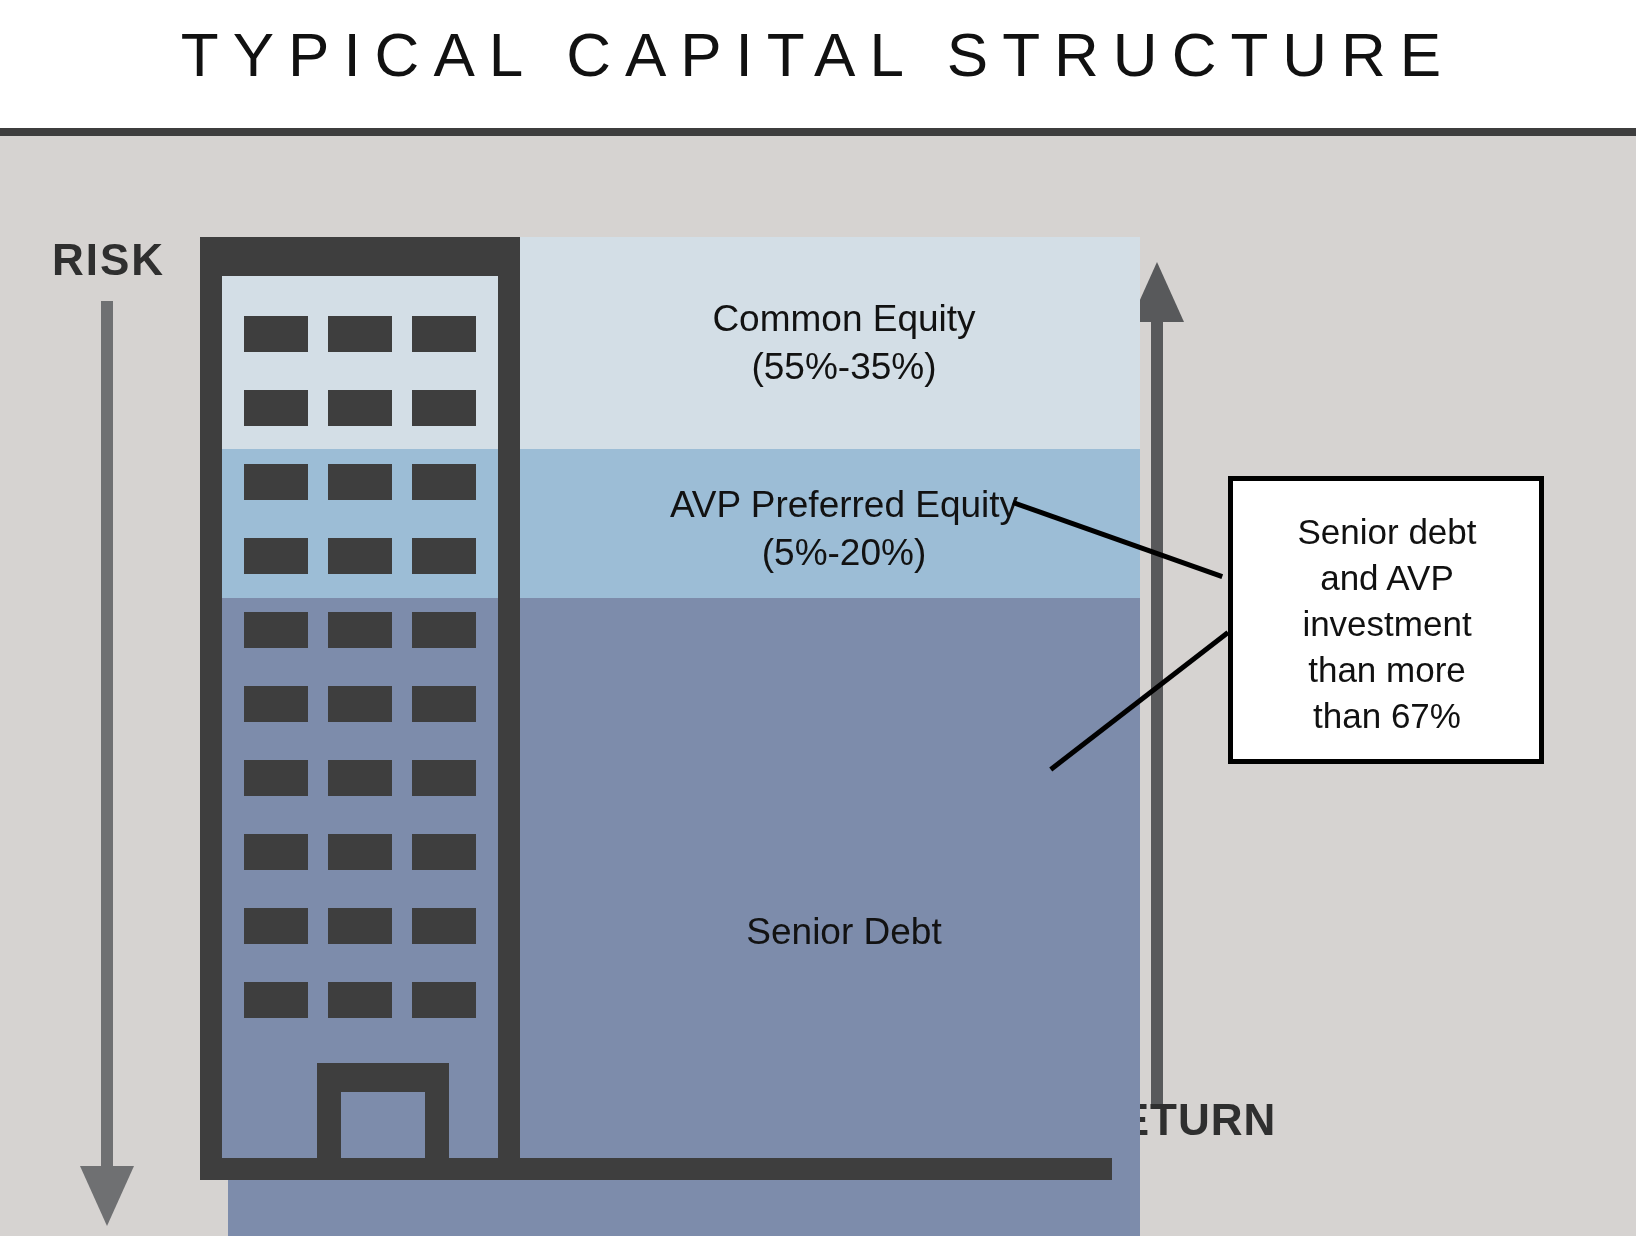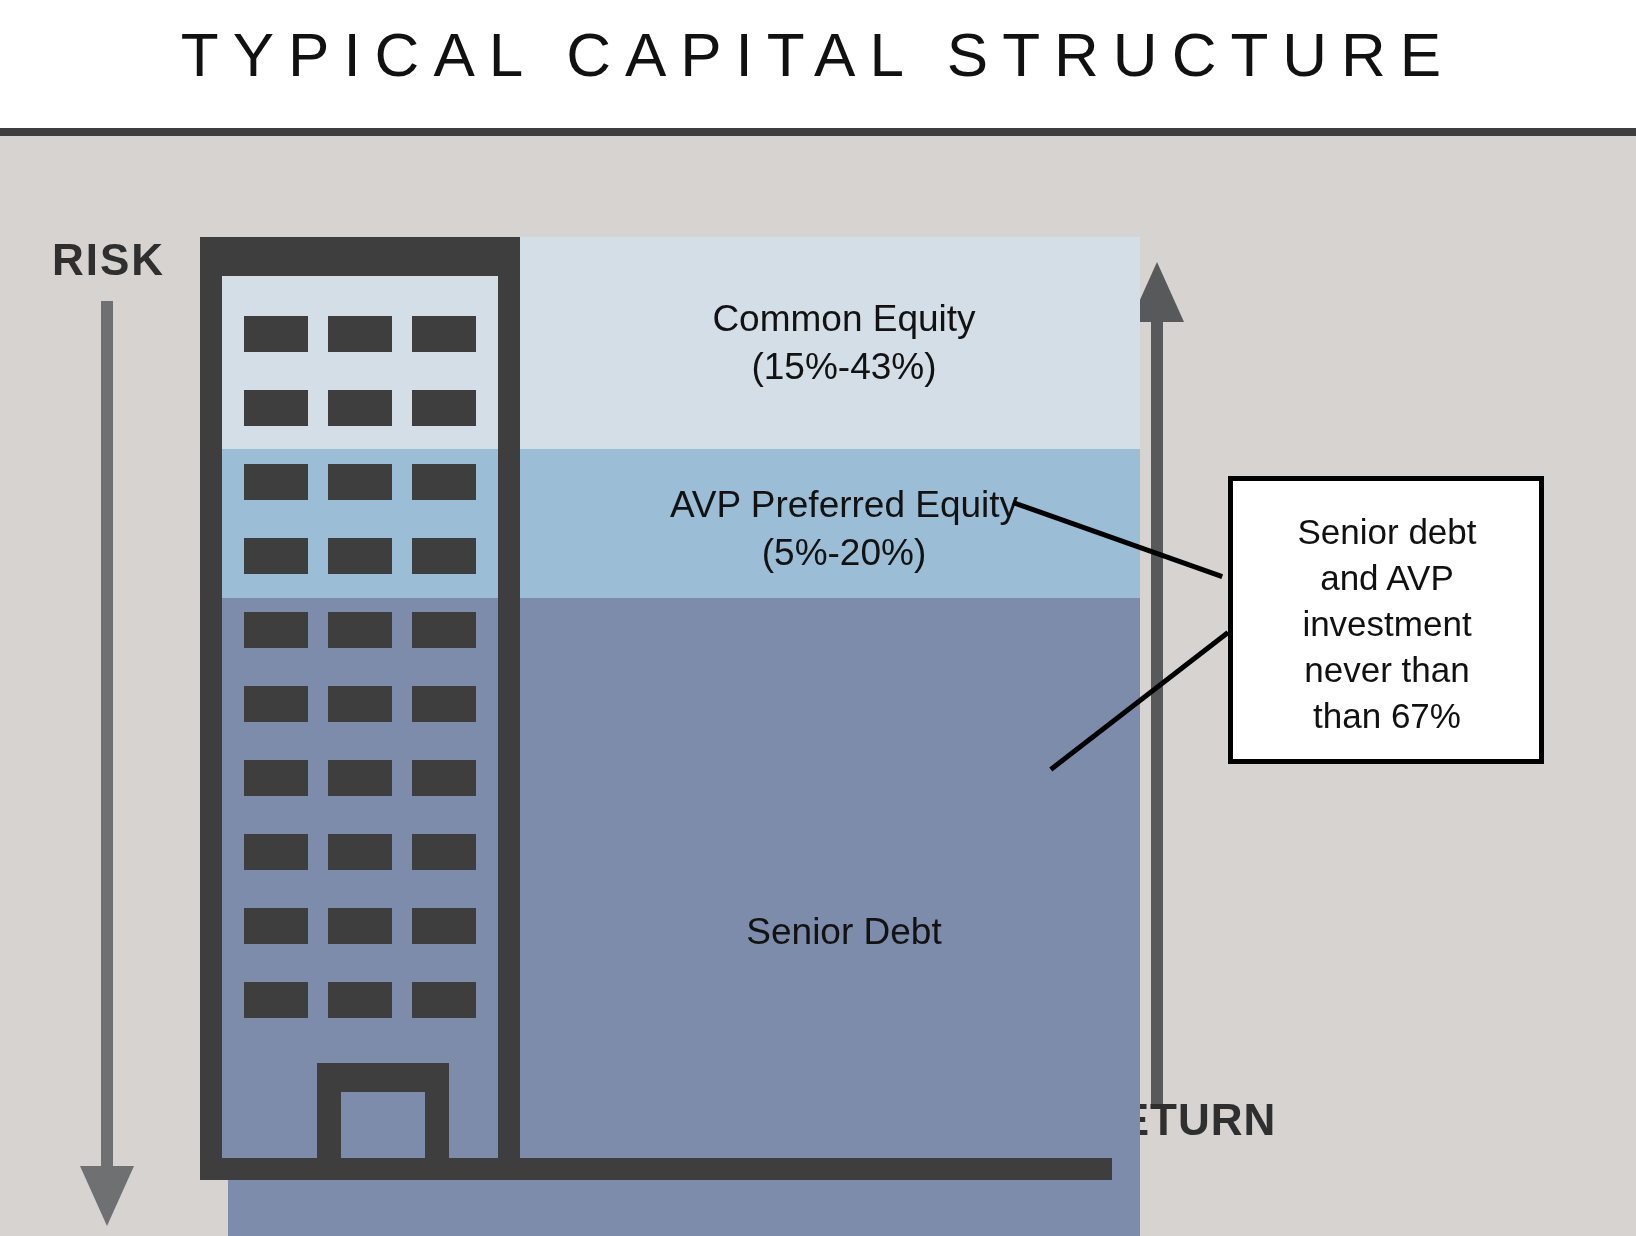--- a/index.html
+++ b/index.html
@@ -266,7 +266,7 @@
       <div class="band band-common" style="background:#d3dee6;">
         <div class="band-text">
           <span>Common Equity</span>
-          <span class="sub">(15%-43%)</span>
+          <span class="sub">(55%-35%)</span>
         </div>
       </div>
 

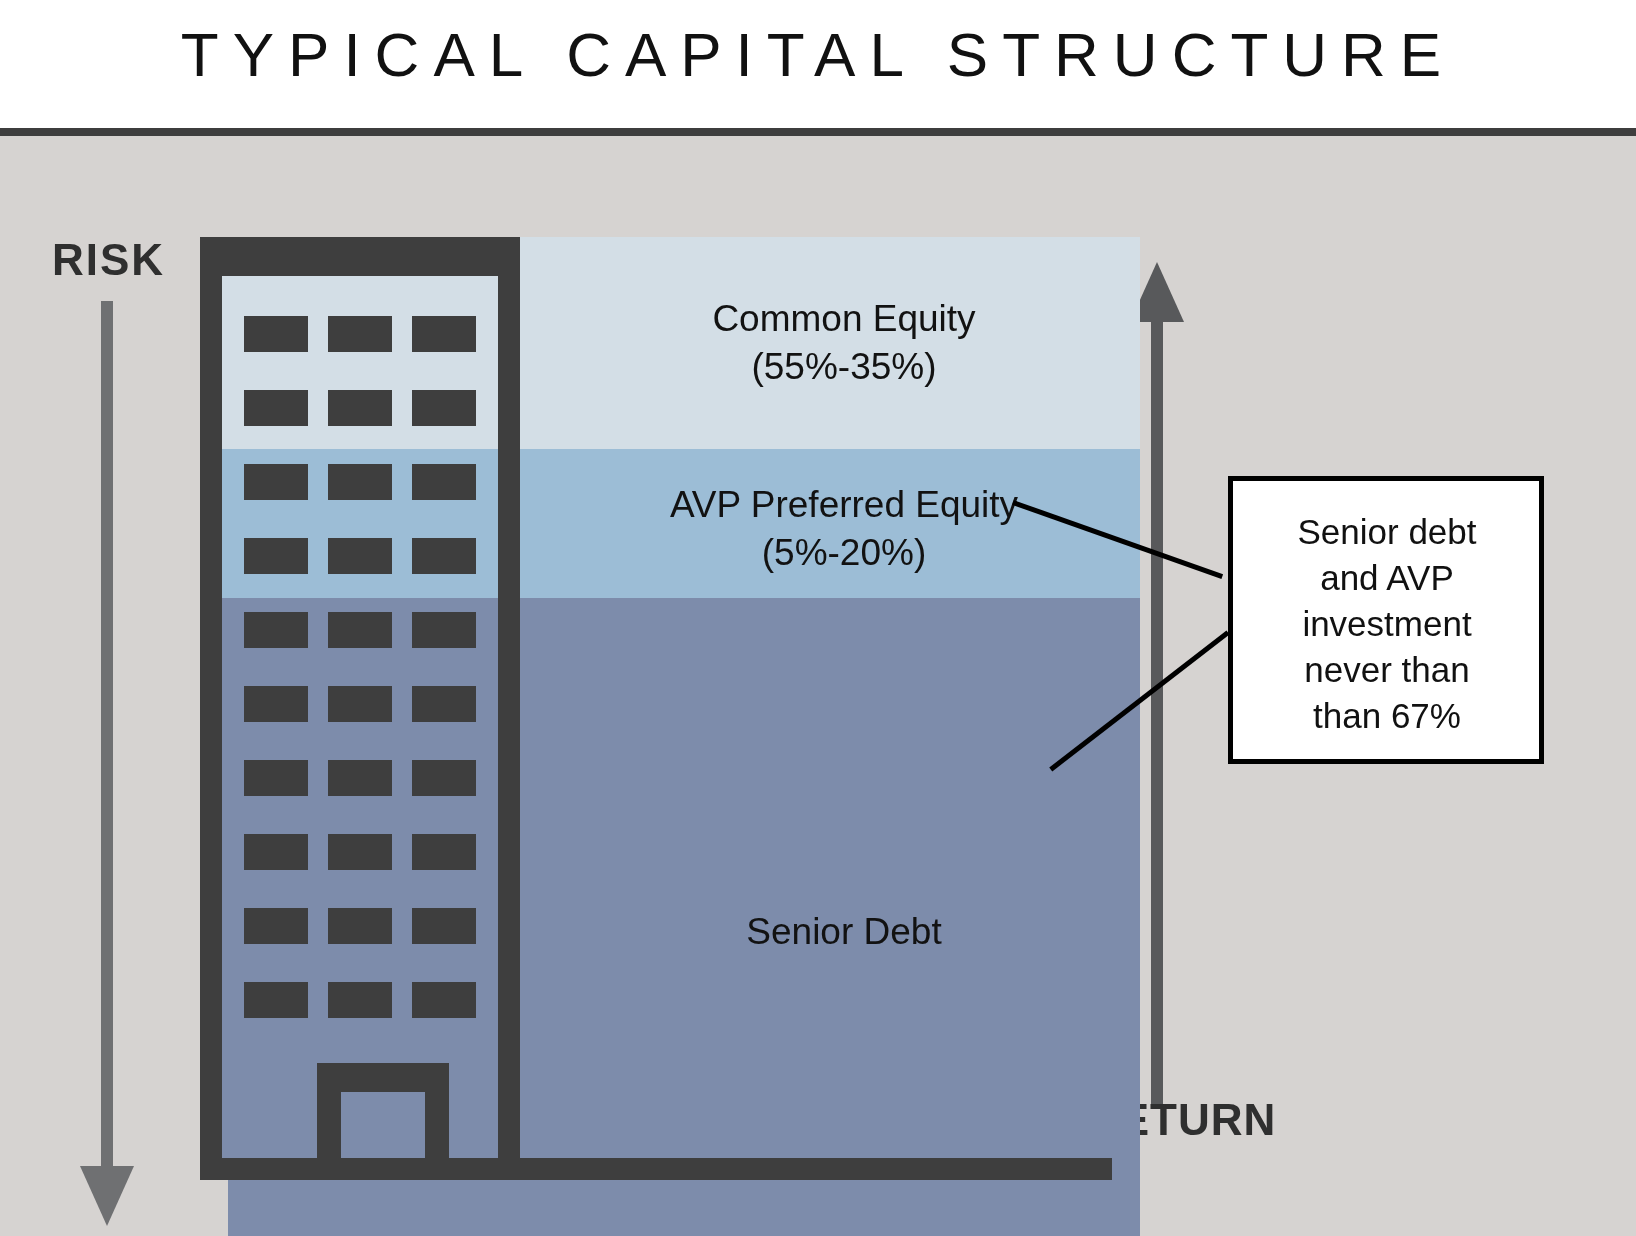--- a/index.html
+++ b/index.html
@@ -346,7 +346,7 @@
         <span>Senior debt</span><br>
         <span>and AVP</span><br>
         <span>investment</span><br>
-        <span>never than</span><br>
+        <span>than more</span><br>
         <span>than 67%</span>
       </div>
     </div>

